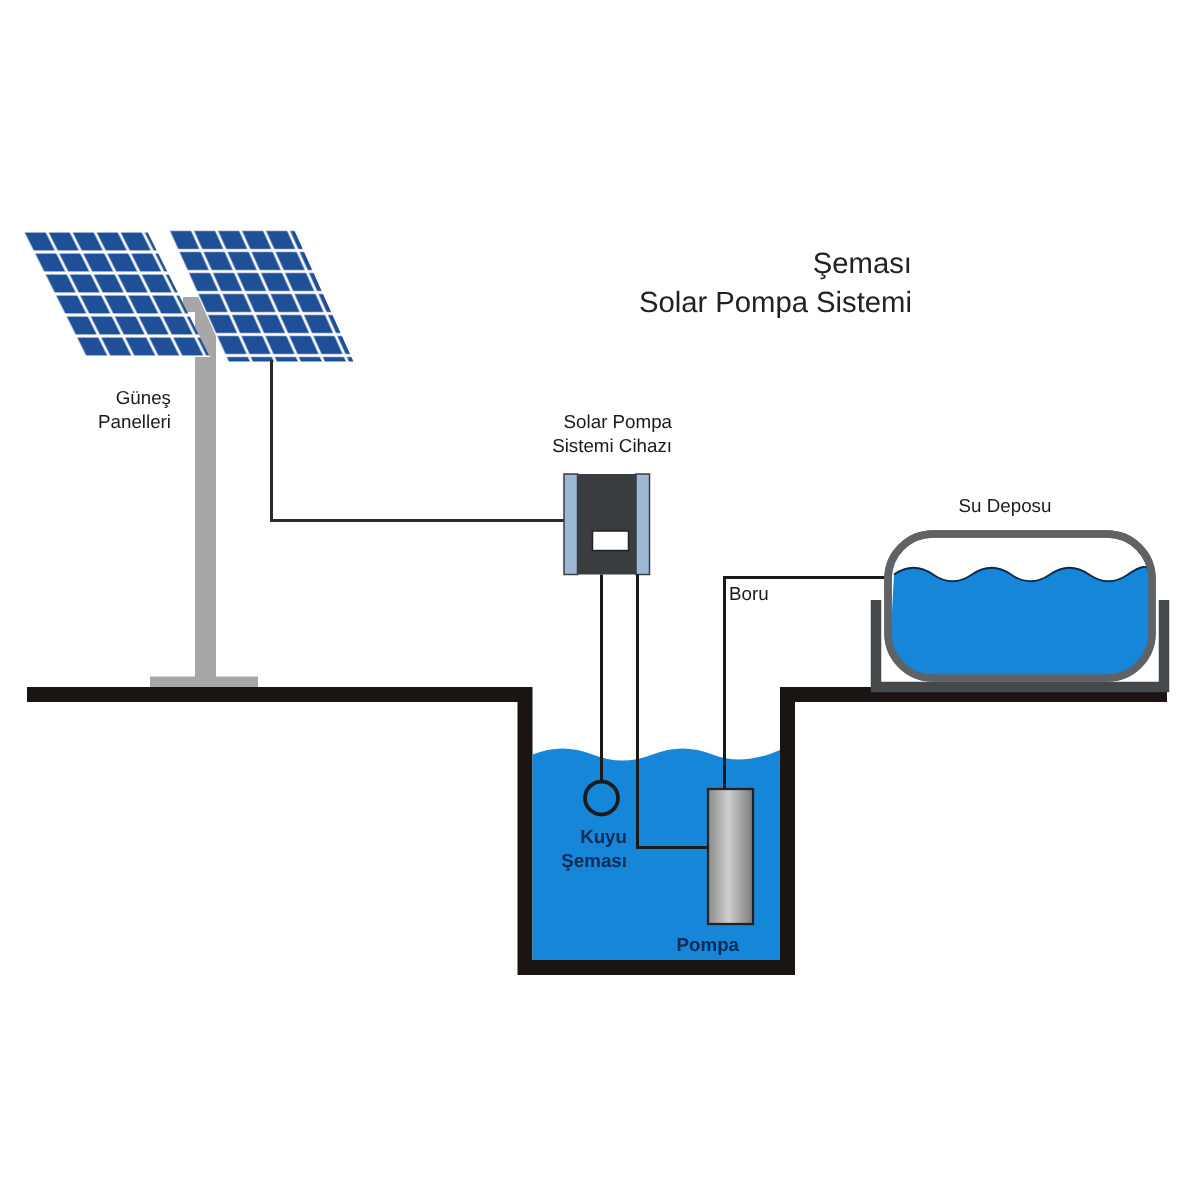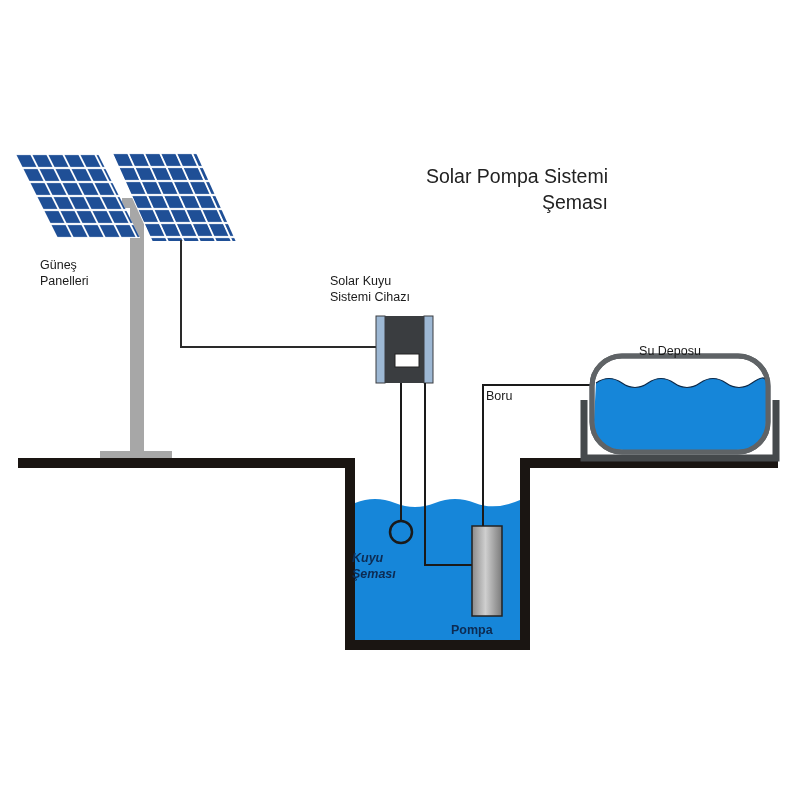--- a/index.html
+++ b/index.html
@@ -90,8 +90,8 @@
 </svg>
 
 <div class="lbl title">
+  <div>Şeması</div>
   <div>Solar Pompa Sistemi</div>
-  <div>Şeması</div>
 </div>
 
 <div class="lbl sm right" style="left:40px; top:257px; width:74px;">

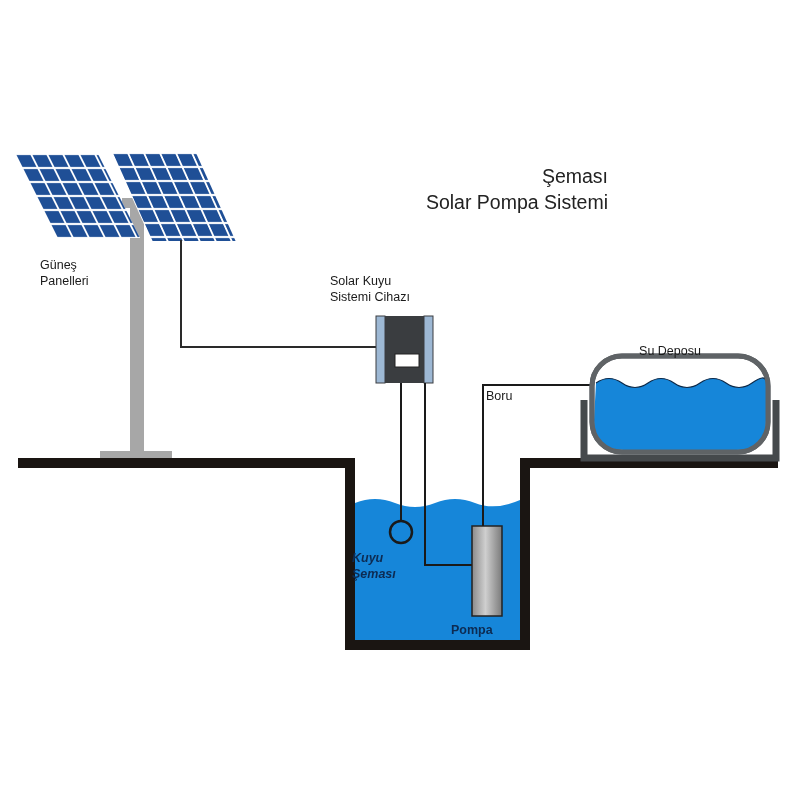--- a/index.html
+++ b/index.html
@@ -8,7 +8,7 @@
     .lbl { position: absolute; color: #1a1a1a; font-family: "Liberation Sans", sans-serif; text-align: center; }
     .title { left: 388px; top: 163px; width: 220px; text-align: right; font-size: 19.5px; line-height: 26px; color: #222; }
     .sm { font-size: 12.5px; line-height: 16px; }
-    .right { text-align: left; }
+    .right { text-align: right; }
     .center { text-align: center; }
     .blue-txt { color: #0d2b52; font-weight: bold; }
   </style>

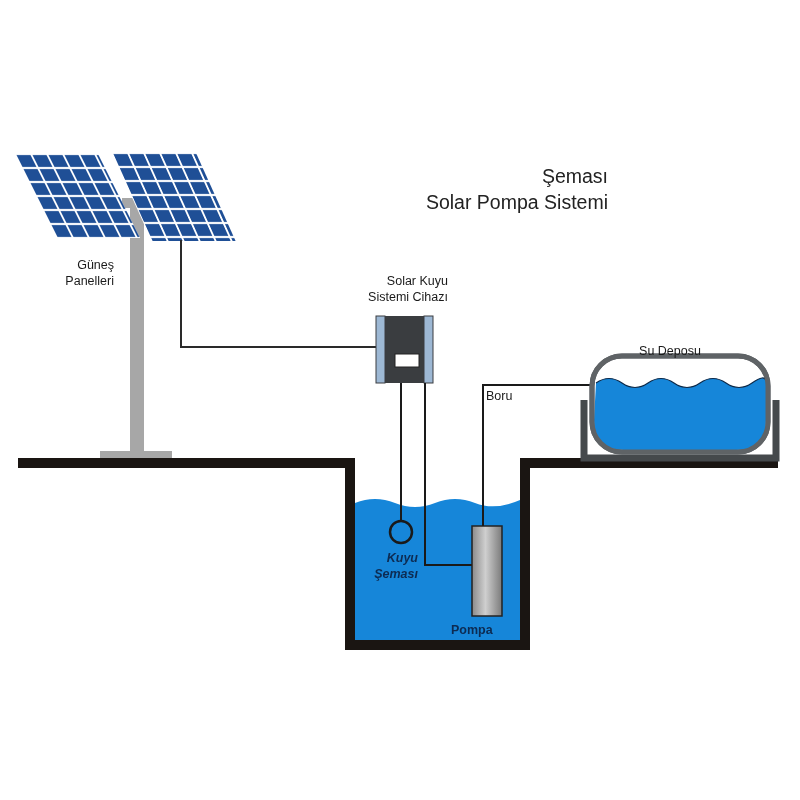--- a/index.html
+++ b/index.html
@@ -100,7 +100,7 @@
 </div>
 
 <div class="lbl sm right" style="left:330px; top:273px; width:118px;">
-  <div>Solar Kuyu</div>
+  <div>Solar Pompa</div>
   <div>Sistemi Cihazı</div>
 </div>
 

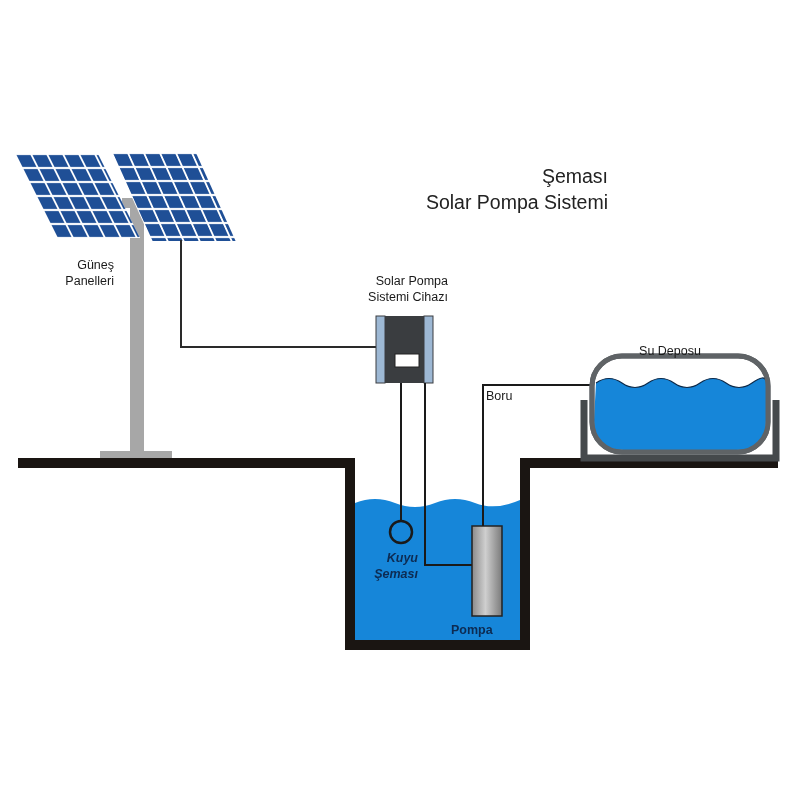--- a/index.html
+++ b/index.html
@@ -104,7 +104,7 @@
   <div>Sistemi Cihazı</div>
 </div>
 
-<div class="lbl sm center" style="left:630px; top:343px; width:80px;">Su Deposu</div>
+<div class="lbl sm center" style="left:630px; top:329px; width:80px;">Su Deposu</div>
 
 <div class="lbl sm" style="left:486px; top:388px;">Boru</div>
 

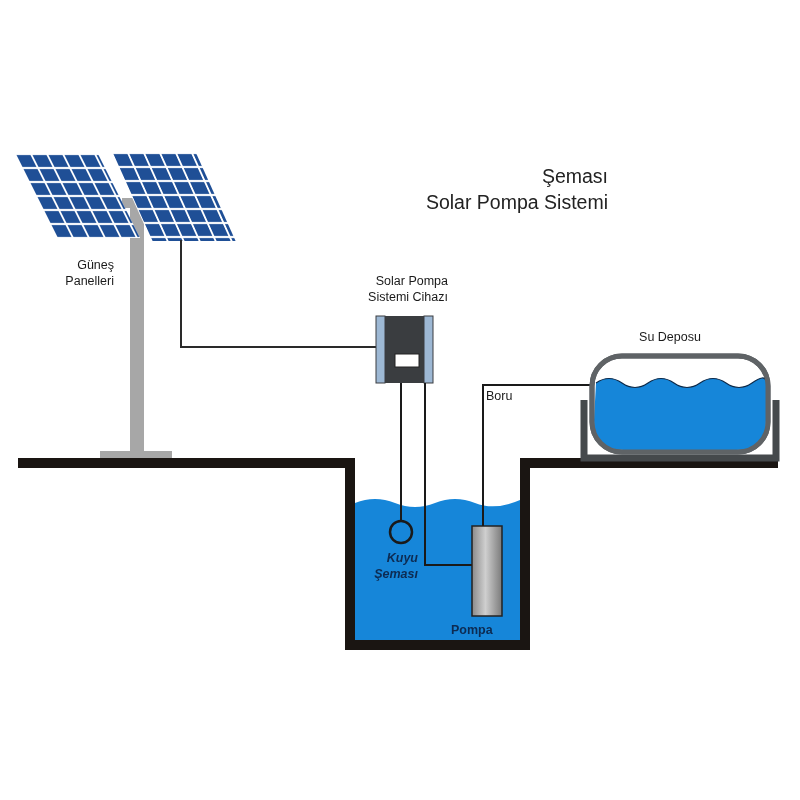--- a/index.html
+++ b/index.html
@@ -108,7 +108,7 @@
 
 <div class="lbl sm" style="left:486px; top:388px;">Boru</div>
 
-<div class="lbl sm right blue-txt" style="left:352px; top:550px; width:66px;font-style:italic;">
+<div class="lbl sm right blue-txt" style="left:352px; top:550px; width:66px;">
   <div>Kuyu</div>
   <div>Şeması</div>
 </div>

